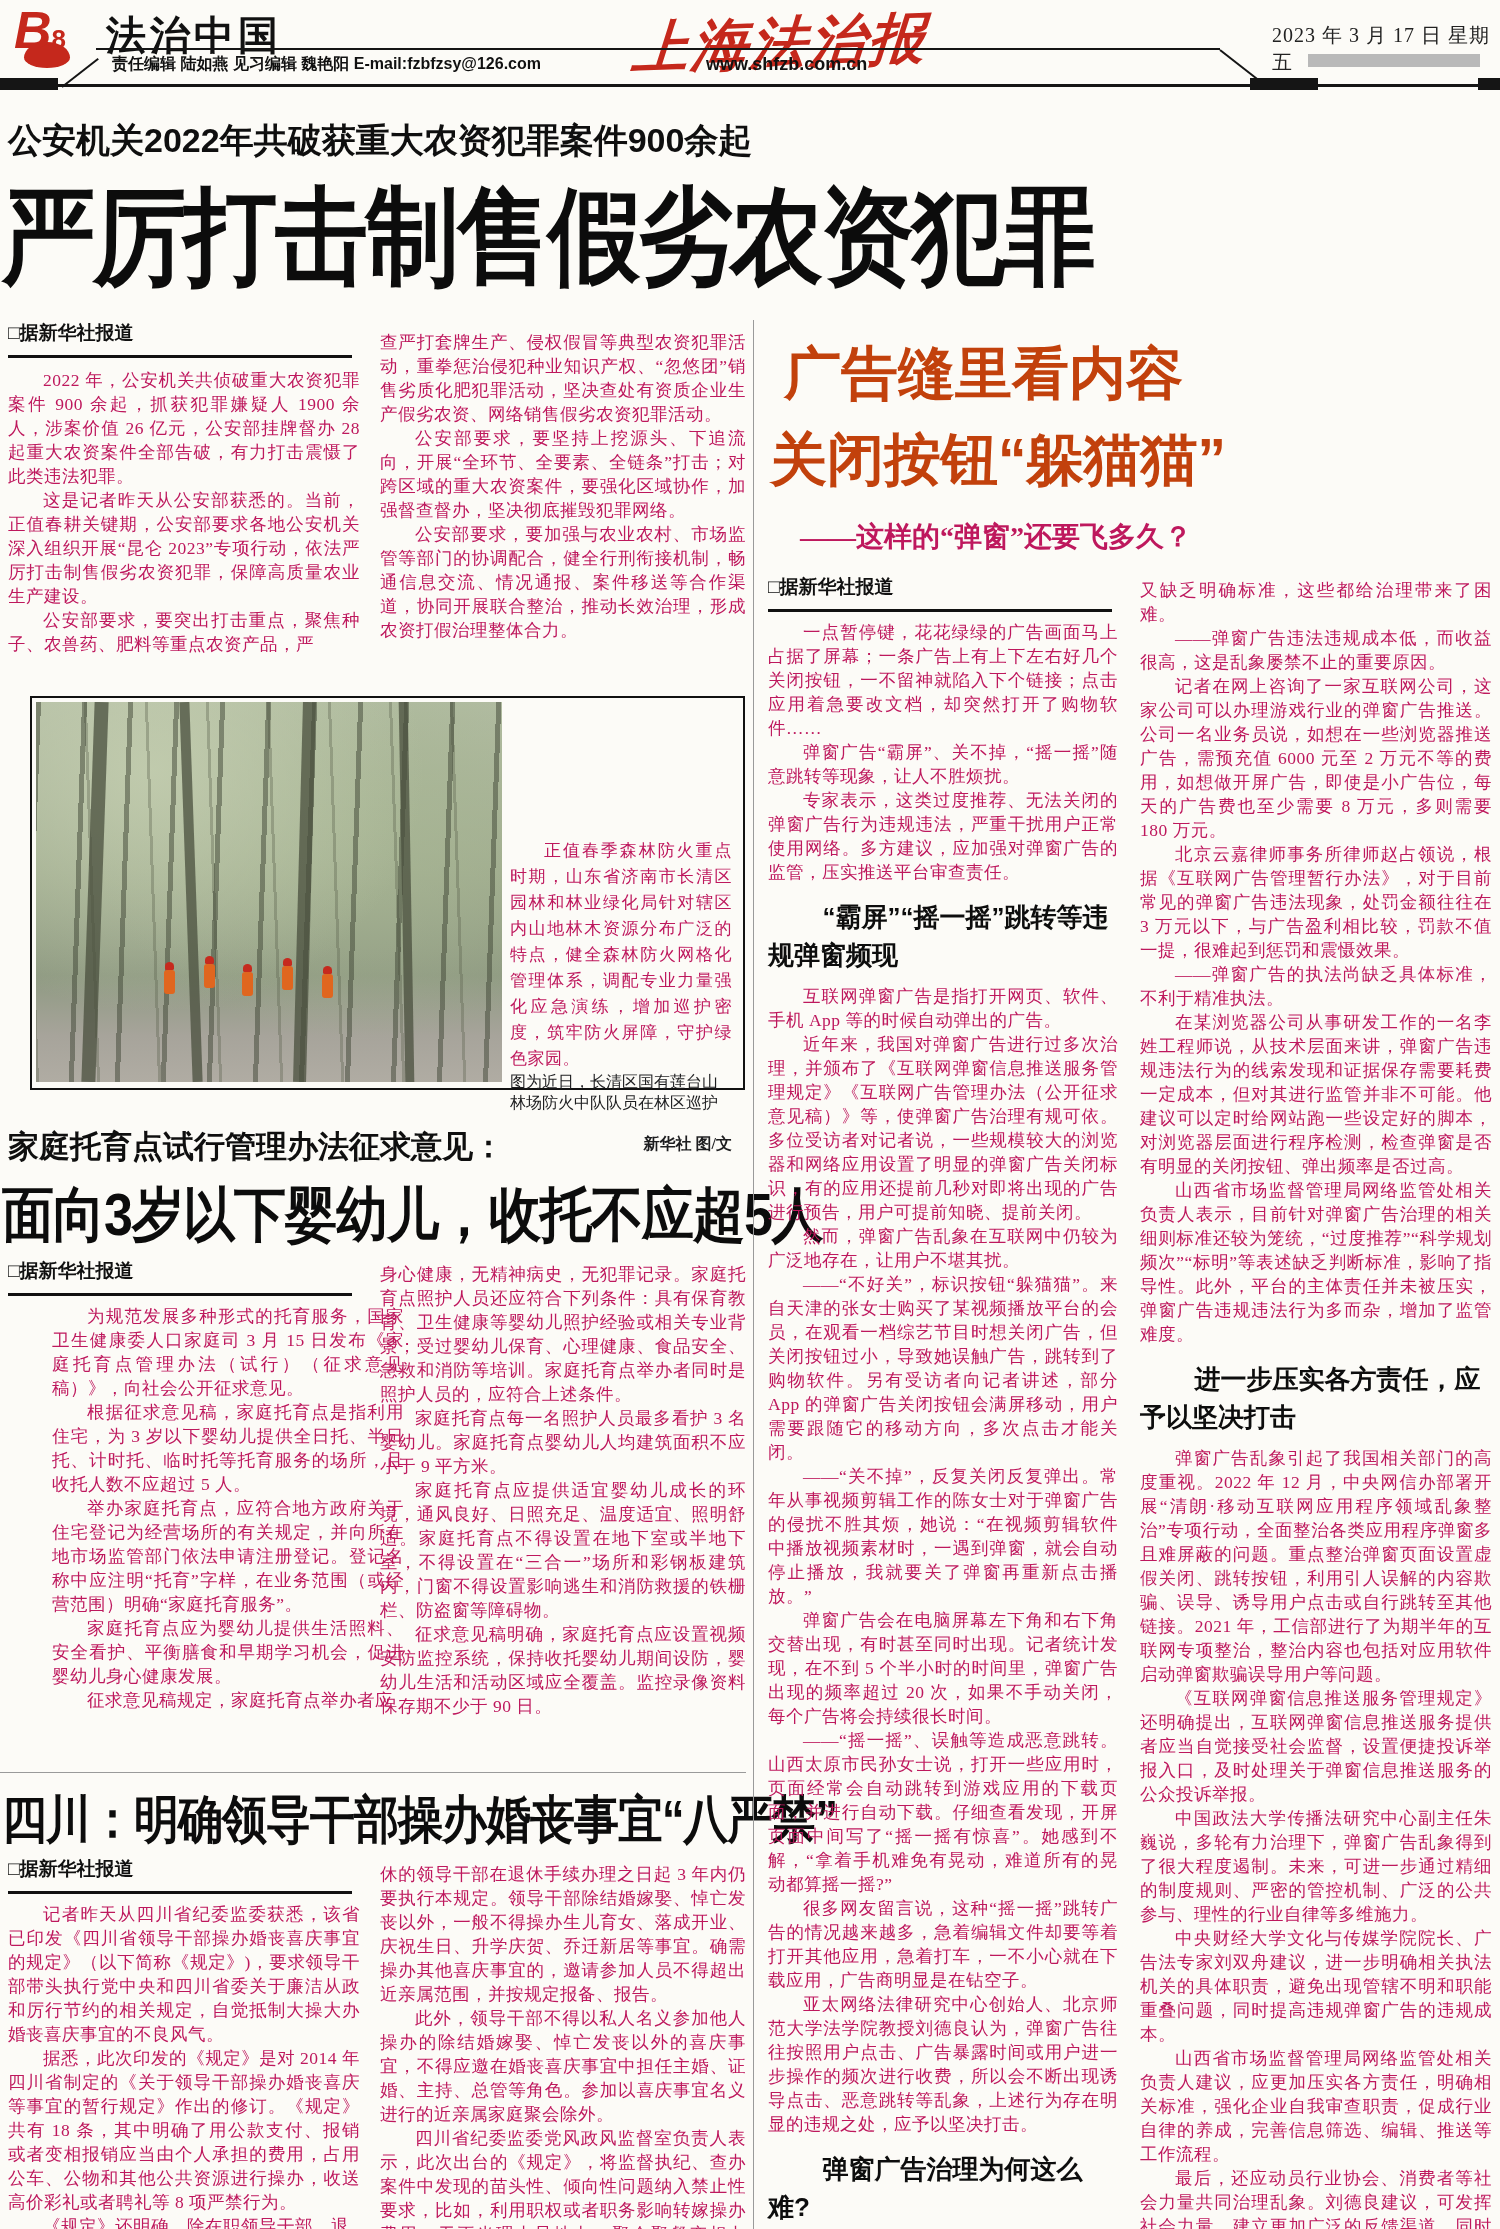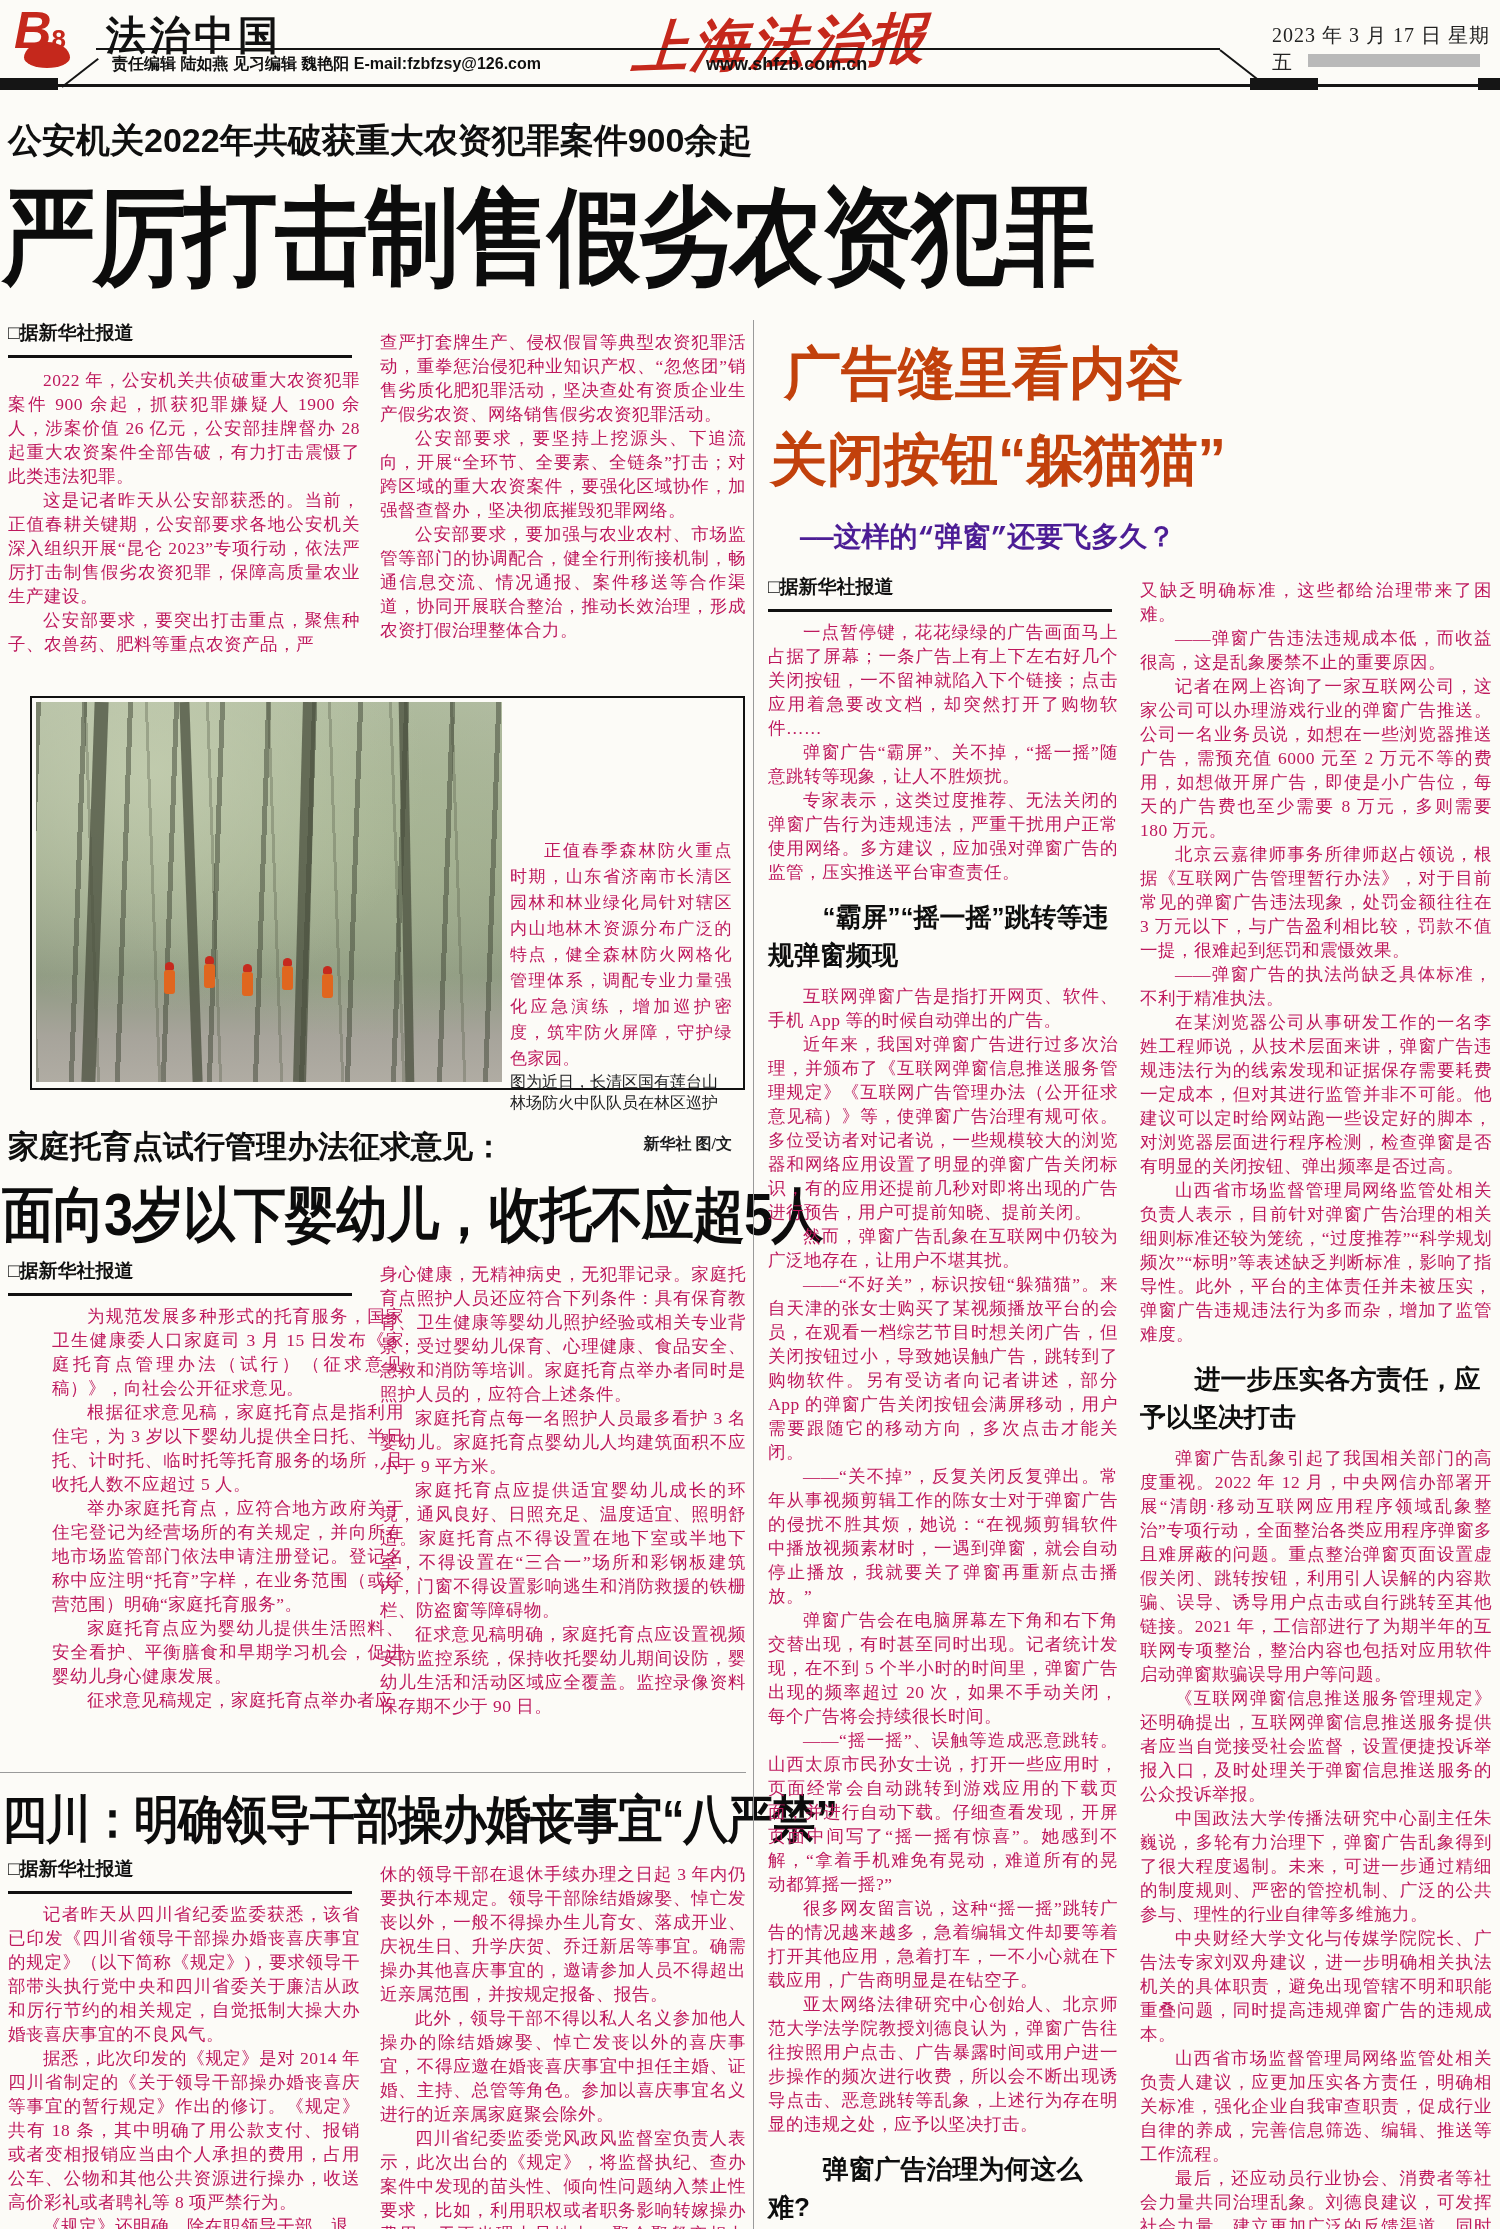--- a/index.html
+++ b/index.html
@@ -26,7 +26,7 @@
   .mega{font-family:"Liberation Sans",sans-serif;font-weight:900;color:#0c0c0c;white-space:nowrap;
         transform:scale(1.0,1.14);transform-origin:left top;letter-spacing:-2px;}
   .h2line{font-family:"Liberation Sans",sans-serif;font-weight:900;color:#c2410c;white-space:nowrap;}
-  .subtitle{font-family:Liberation Mono, monospace;font-weight:600;color:#4c1d95;}
+  .subtitle{font-family:Liberation Serif, serif;font-weight:600;color:#be185d;}
   .srctag{font-family:"Liberation Sans",sans-serif;font-weight:700;font-size:19px;color:#111;
           border-bottom:3px solid #111;padding-bottom:9px;}
   

